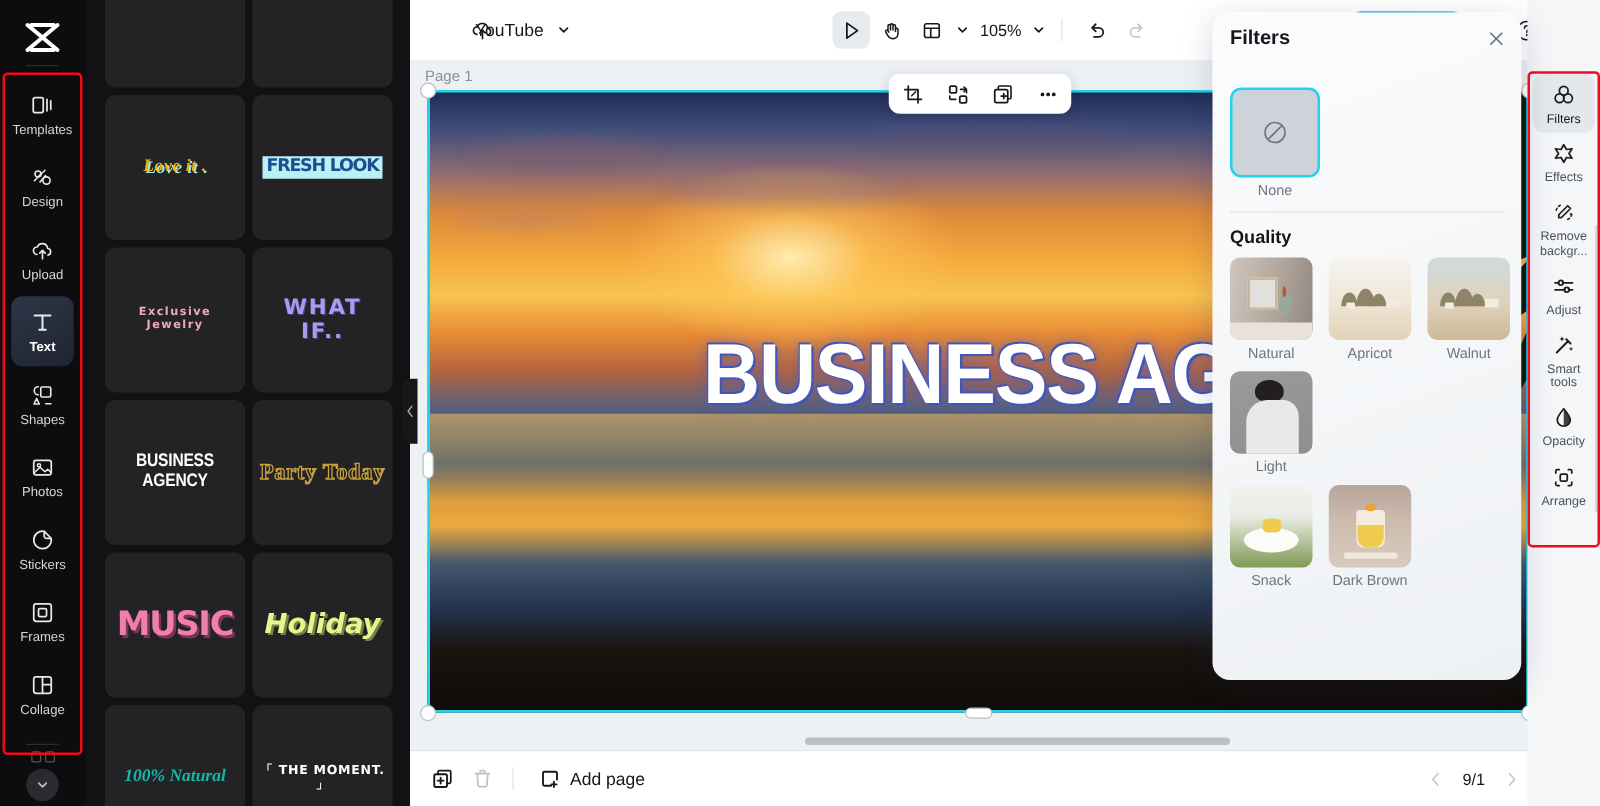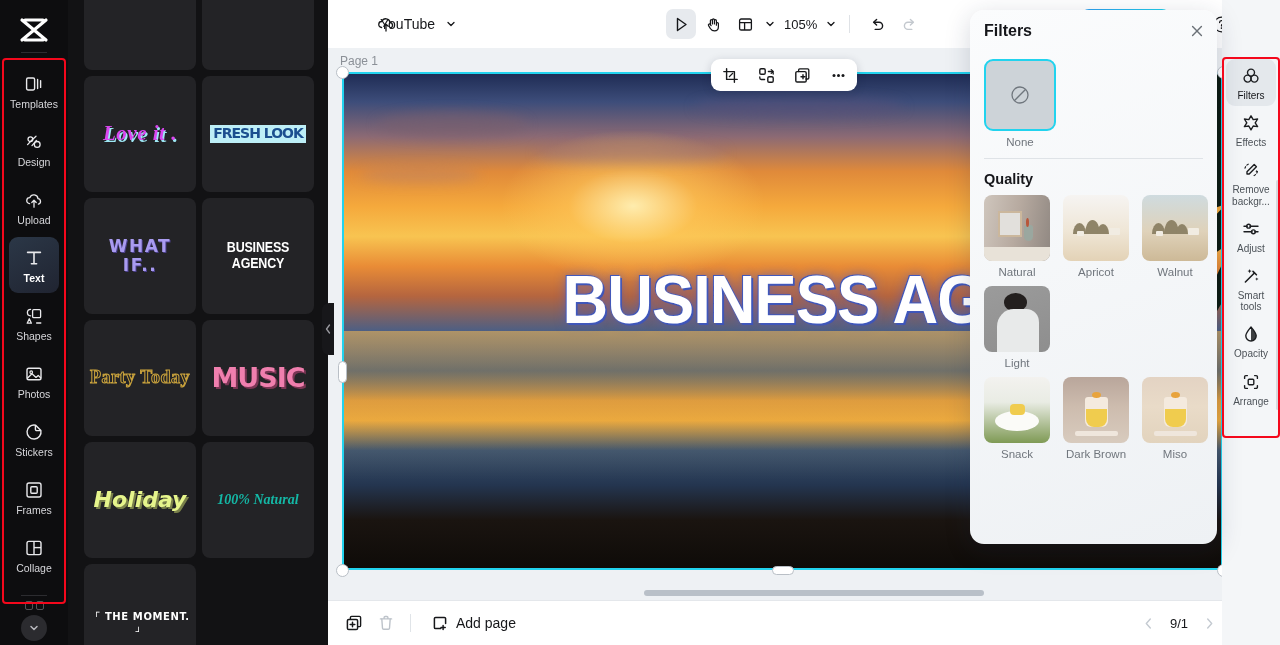--- a/index.html
+++ b/index.html
@@ -59,7 +59,7 @@
     overflow: hidden; cursor: pointer; padding: 4px;
   }
   .tpl-card span { text-align: center; line-height: 1.1; }
-  .t-love   { font-family: "Liberation Serif", serif; font-style: italic; font-weight: bold; font-size: 21px; color: #d946ef; text-shadow: 1.5px 1.5px 0 #9ee8f5; letter-spacing: .5px; }
+  .t-love   { font-family: "Liberation Serif", serif; font-style: italic; font-weight: bold; font-size: 14px; color: #eab308; text-shadow: 1.5px 1.5px 0 #9ee8f5; letter-spacing: .5px; }
   .t-fresh  { font-family: "DejaVu Sans", sans-serif; font-weight: bold; font-size: 14px; color: #1b4f8f; background: #bdeff7; padding: 1px 3px; letter-spacing: -1px; }
   .t-excl   { font-family: "DejaVu Sans", sans-serif; font-weight: bold; font-size: 9px; color: #f0a8c2; letter-spacing: 1.2px; }
   .t-what   { font-family: "DejaVu Sans", sans-serif; font-weight: bold; font-size: 17px; color: #a99bf0; letter-spacing: 1.5px; text-shadow: 1px 1px 0 #4a3f8a; }

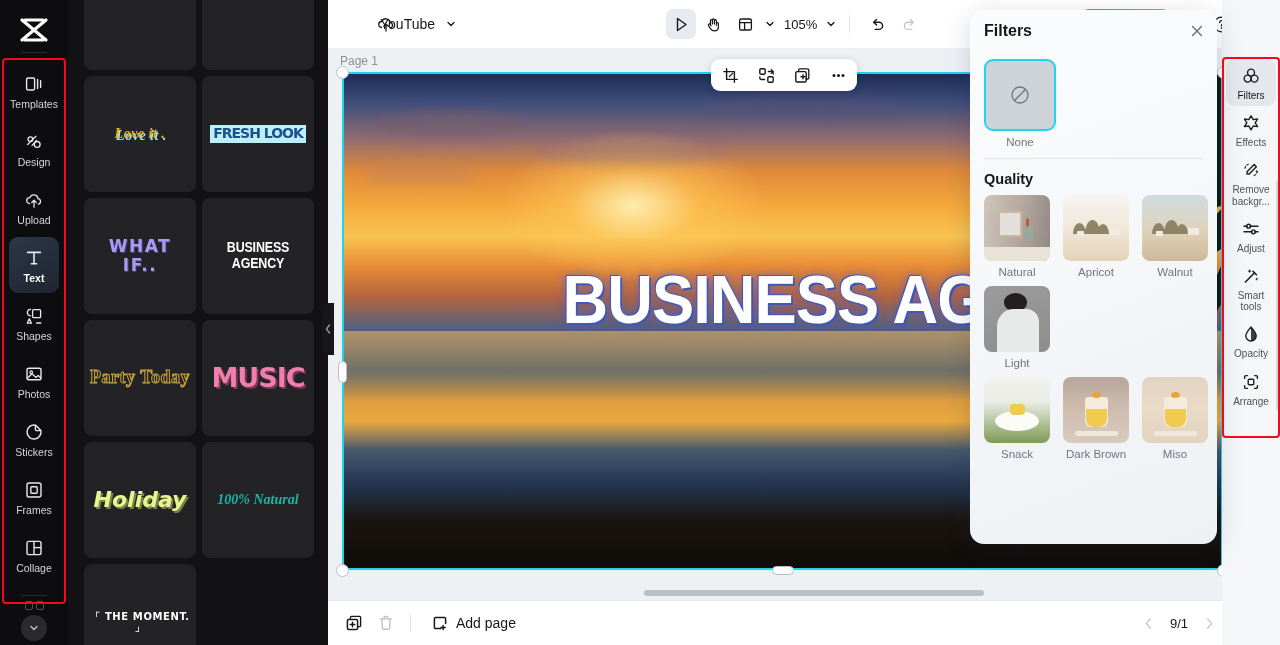--- a/index.html
+++ b/index.html
@@ -179,7 +179,7 @@
   #fp-title { font-size: 16px; font-weight: bold; color: #15161a; }
   #fp-close { color: #6b7177; cursor: pointer; display: flex; }
   #fp-body { position: absolute; left: 0; top: 40px; width: 247px; height: 494px; padding: 0 14px; overflow: hidden; }
-  .fp-none-wrap { margin-top: 9px; width: 72px; }
+  .fp-none-wrap { margin-top: 20px; width: 72px; }
   #none-thumb {
     width: 72px; height: 72px; border-radius: 9px;
     background: #cdd3d8; border: 2px solid #22d3ee;

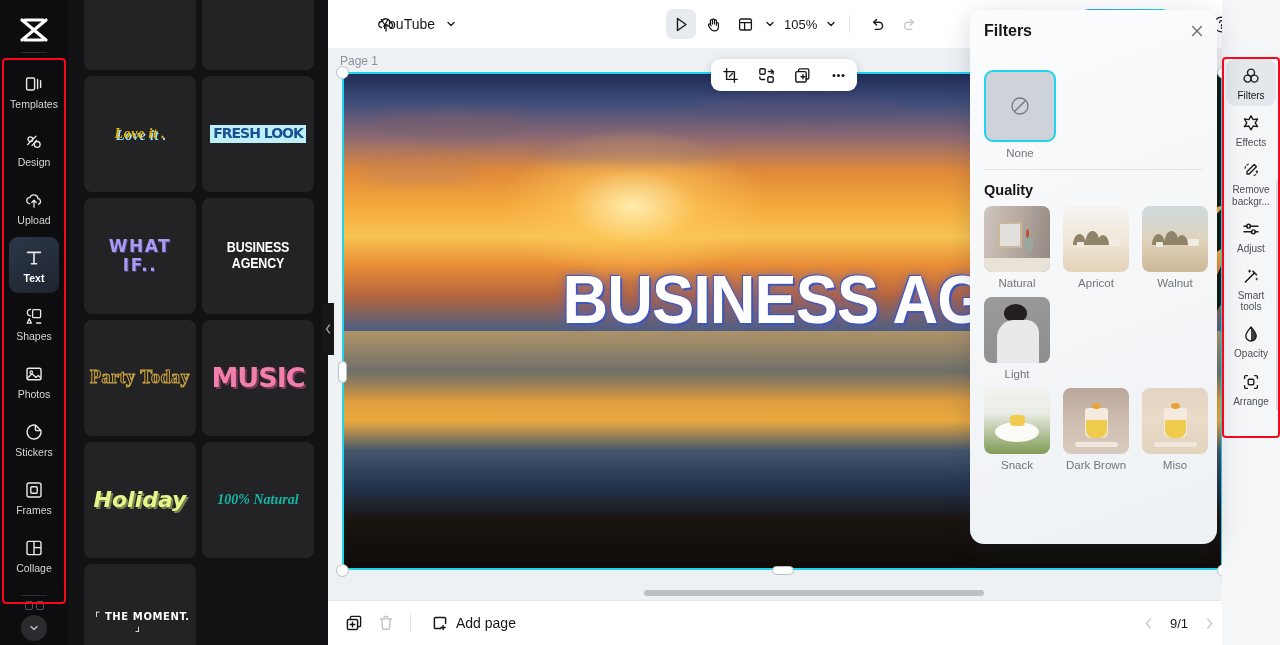--- a/index.html
+++ b/index.html
@@ -359,6 +359,9 @@
         </div>
         <div class="tpl-card">
           <span class="t-fresh">FRESH LOOK</span>
+        </div>
+        <div class="tpl-card">
+          <span class="t-excl">Exclusive Jewelry</span>
         </div>
         <div class="tpl-card">
           <span class="t-what">WHAT  IF..</span>

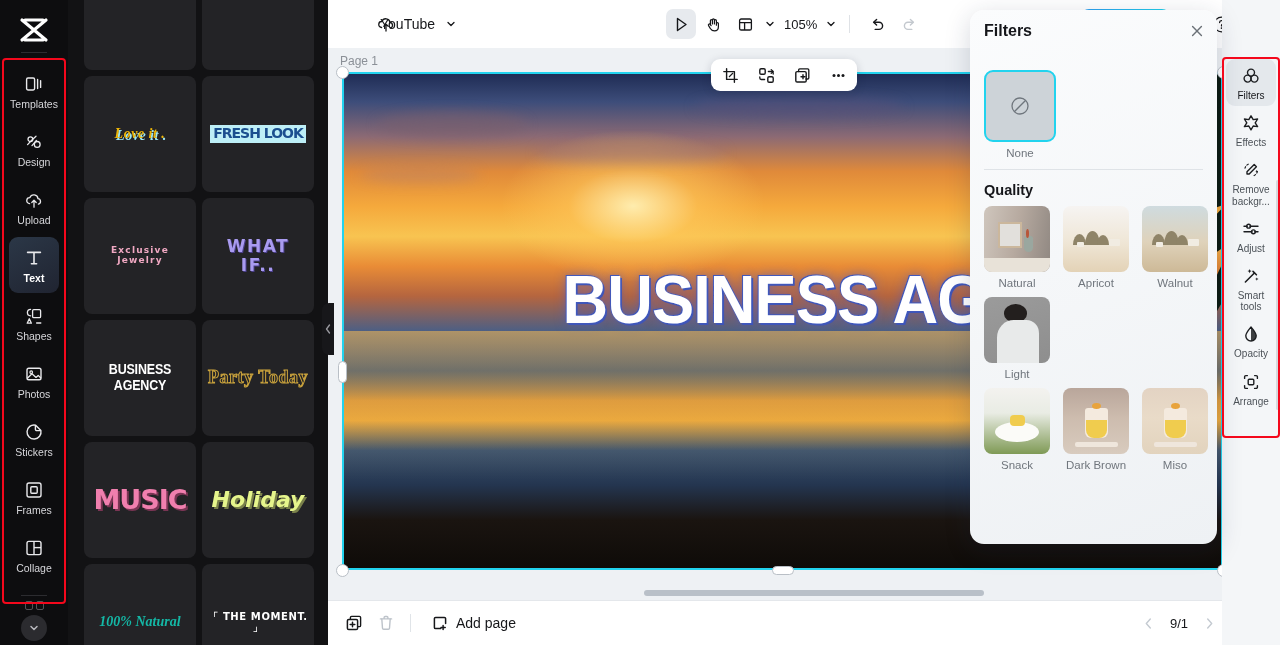--- a/index.html
+++ b/index.html
@@ -680,15 +680,6 @@
                 </div>
                 <div class="fp-cap">Dark Brown</div>
               </div>
-              <div class="fp-item">
-                <div class="fp-thumb th-miso">
-                  <div class="cake" style="left:22px;top:20px;width:23px;height:30px"></div>
-                  <div class="cakey" style="left:23px;top:32px;width:21px;height:18px"></div>
-                  <div style="position:absolute;left:29px;top:15px;width:9px;height:6px;background:#e8a33c;border-radius:50%"></div>
-                  <div style="position:absolute;left:12px;bottom:7px;width:43px;height:5px;background:#efe6dc;border-radius:2px"></div>
-                </div>
-                <div class="fp-cap">Miso</div>
-              </div>
             </div>
           </div>
       </div>

